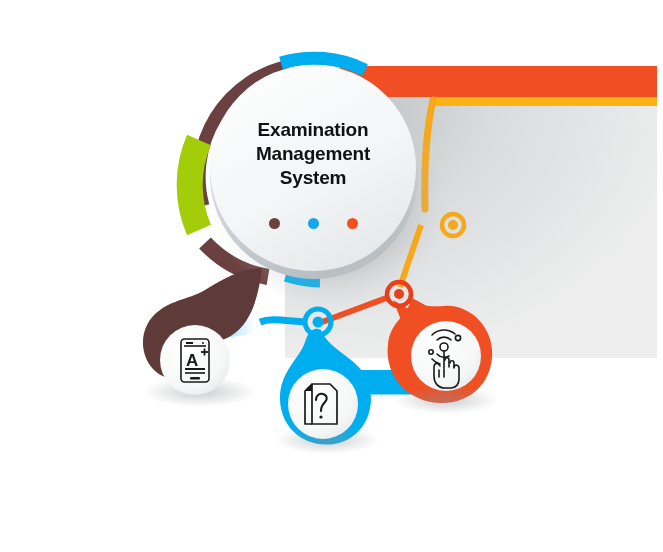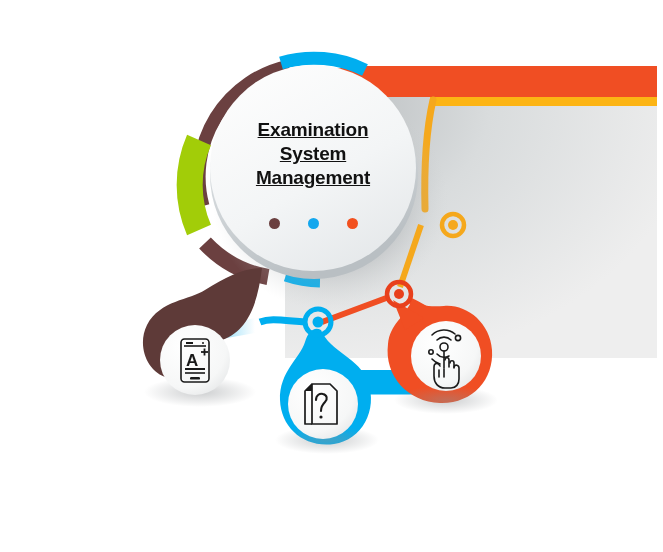--- a/index.html
+++ b/index.html
@@ -19,7 +19,6 @@
     line-height:24px;
     letter-spacing:-0.2px;
     pointer-events:none;
-    text-decoration:underline;
   }
   .hub-text .ln{display:block;white-space:nowrap;}
 

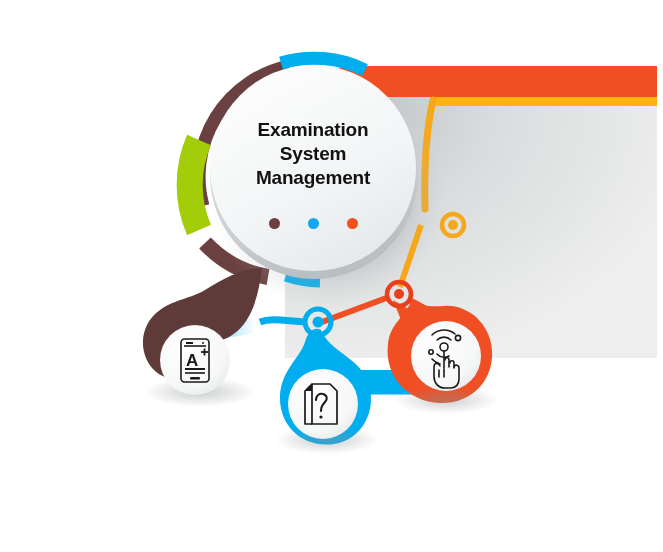--- a/index.html
+++ b/index.html
@@ -194,8 +194,8 @@
 
   <div class="hub-text">
     <span class="ln">Examination</span>
+    <span class="ln">Management</span>
     <span class="ln">System</span>
-    <span class="ln">Management</span>
   </div>
 
   <div class="dots">

